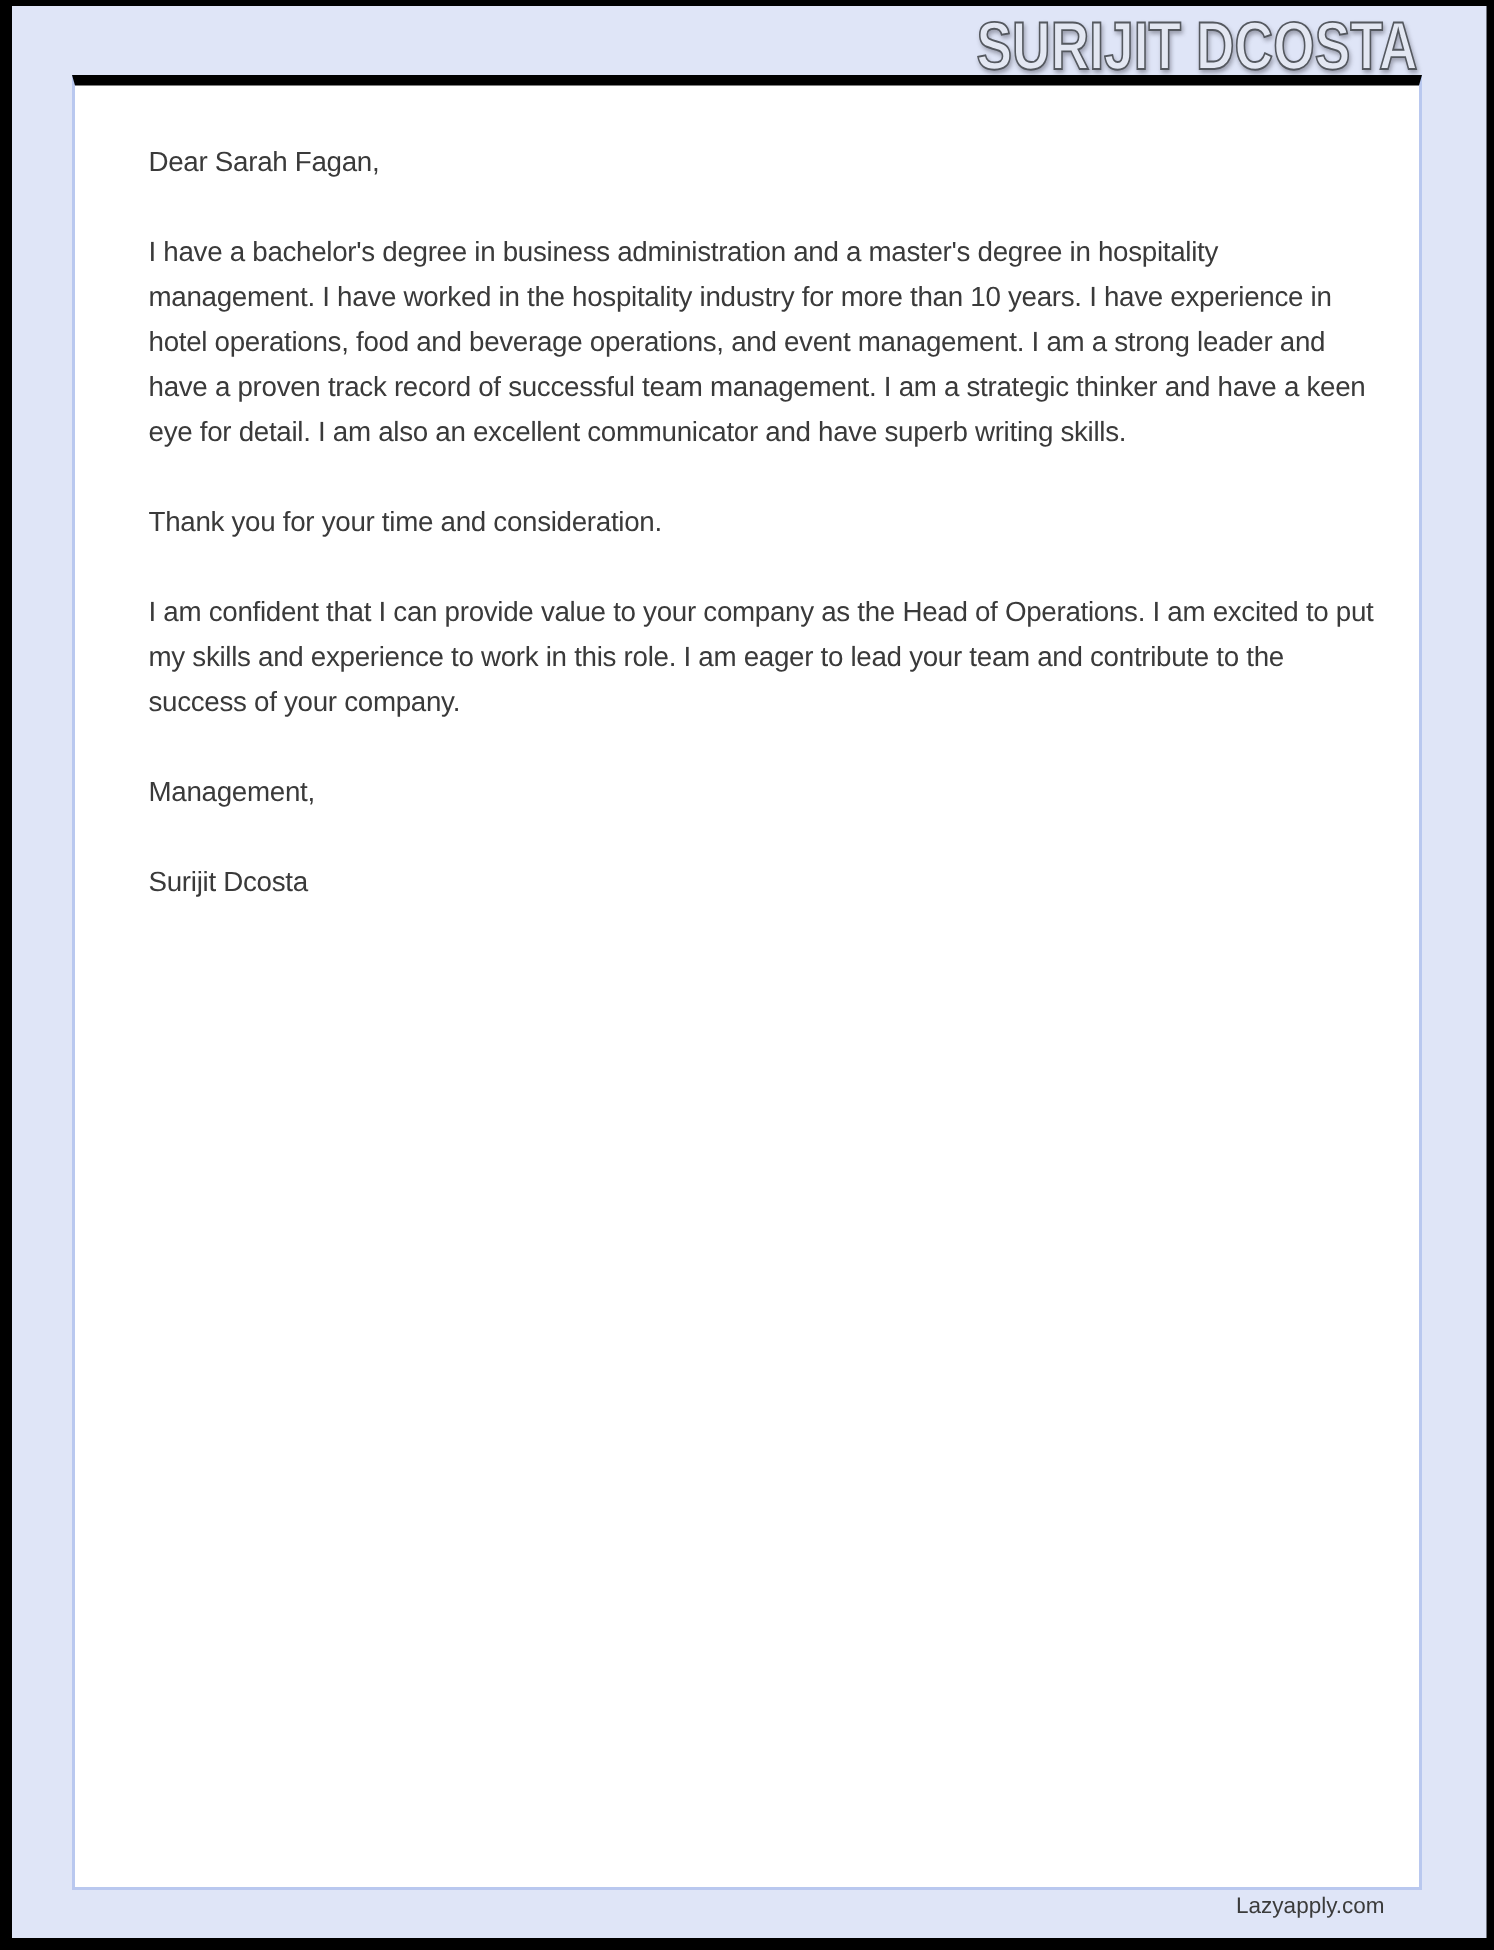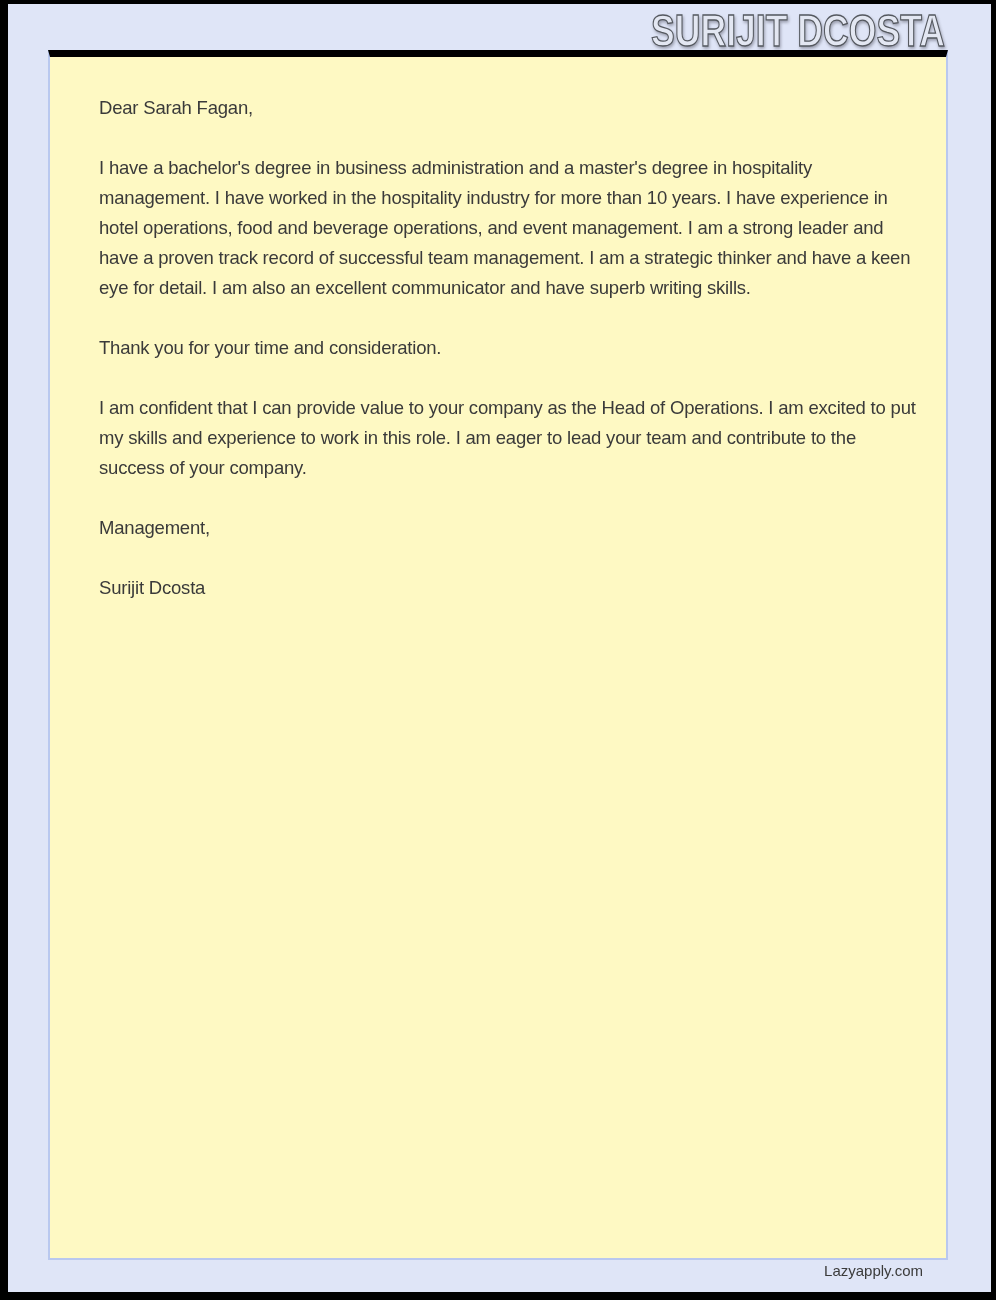--- a/index.html
+++ b/index.html
@@ -29,7 +29,7 @@
     left: 40px; top: 46px;
     width: 900px; height: 1210px;
     box-sizing: border-box;
-    background: #fef9c3;
+    background: #ffffff;
     border-top: 7px solid #000000;
     border-left: 2px solid #b9c8ef;
     border-right: 2px solid #b9c8ef;

